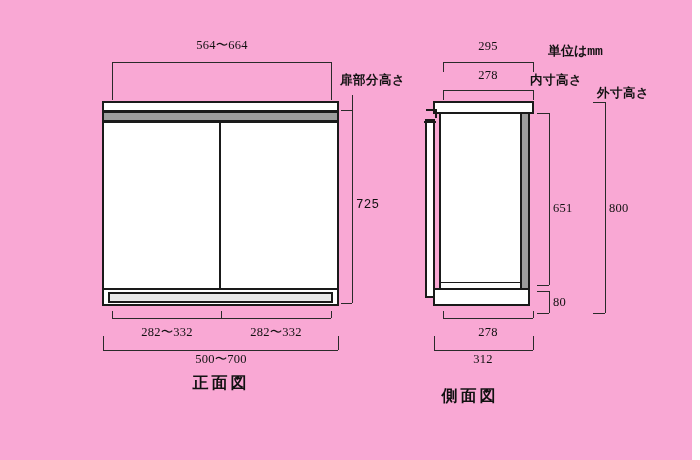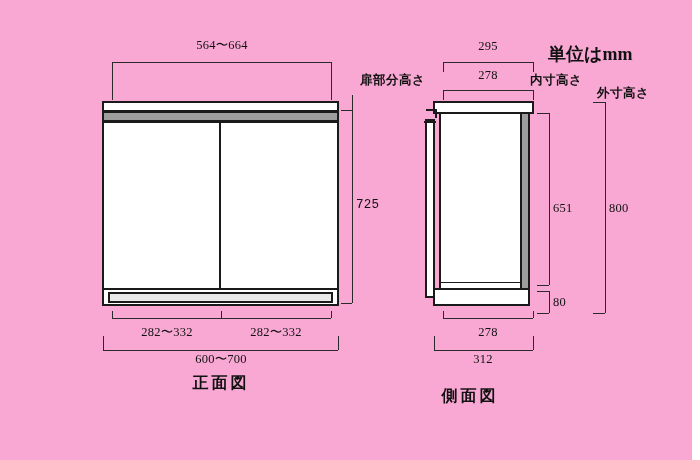--- a/index.html
+++ b/index.html
@@ -64,8 +64,8 @@
     letter-spacing: 0px;
   }
   .jp-unit {
-    font-family: Liberation Serif, serif;
-    font-size: 18px;
+    font-family: Liberation Mono, monospace;
+    font-size: 13px;
     font-weight: 700;
   }
   .ctr { transform: translateX(-50%); }

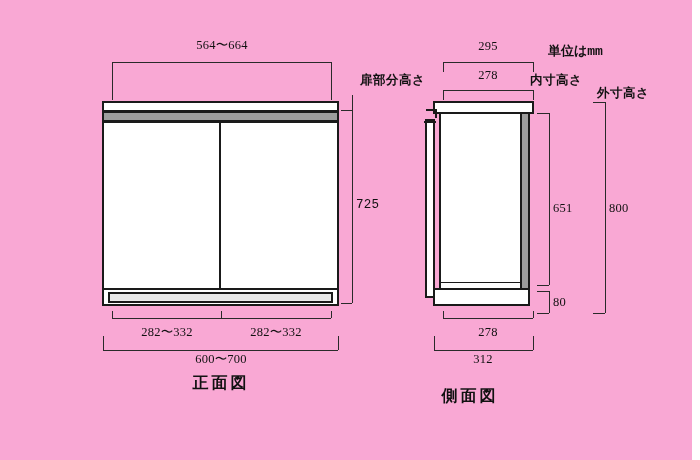--- a/index.html
+++ b/index.html
@@ -188,7 +188,7 @@
 
   <div class="t num ctr" style="left:222px; top:39px;">564〜664</div>
 
-  <div class="t jp" style="left:340px; top:74px;margin-left:20px;">扉部分高さ</div>
+  <div class="t jp" style="left:340px; top:74px;">扉部分高さ</div>
 
   <div class="t num" style="left:356px; top:199px;font-family:Liberation Mono, monospace;">725</div>
 

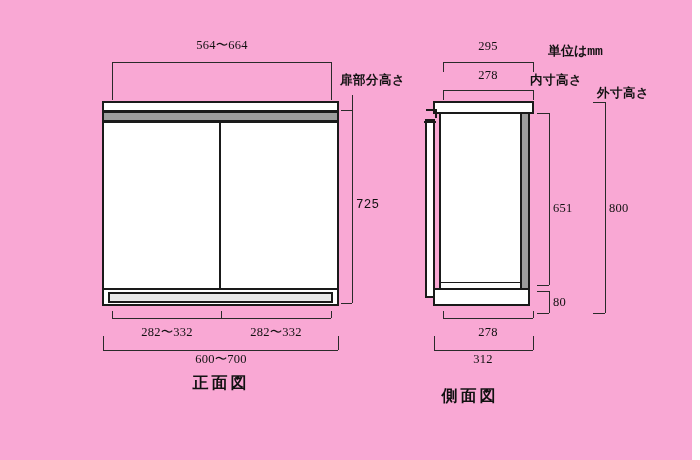--- a/index.html
+++ b/index.html
@@ -196,7 +196,7 @@
 
   <div class="t num ctr" style="left:276px; top:326px;">282〜332</div>
 
-  <div class="t num ctr" style="left:221px; top:353px;">600〜700</div>
+  <div class="t num ctr" style="left:221px; top:353px;">500〜700</div>
 
   <div class="t jp-title ctr" style="left:221px; top:375px;">正面図</div>
 

